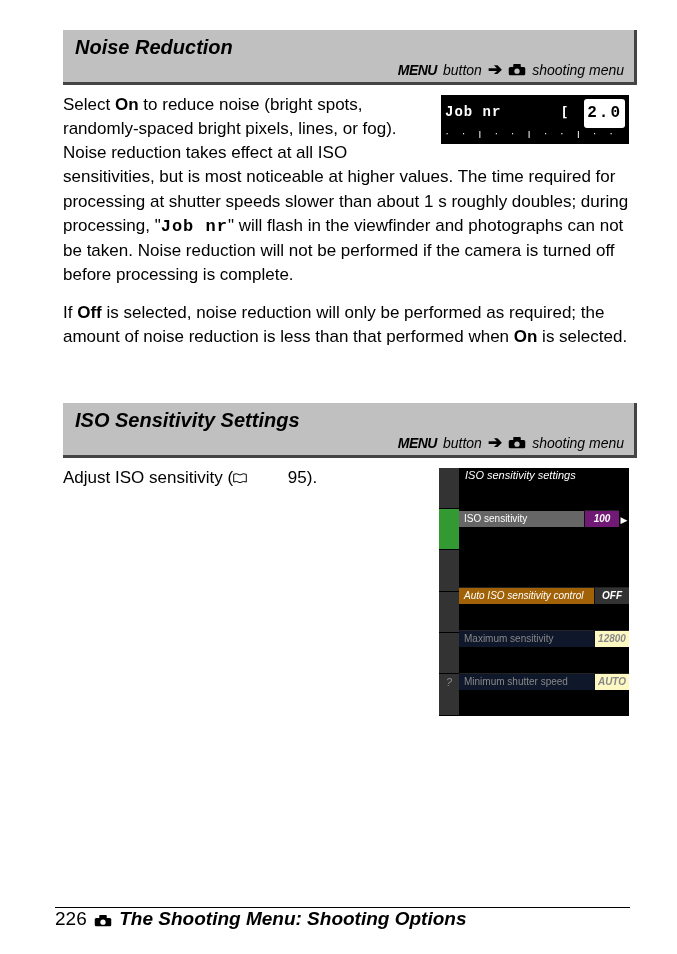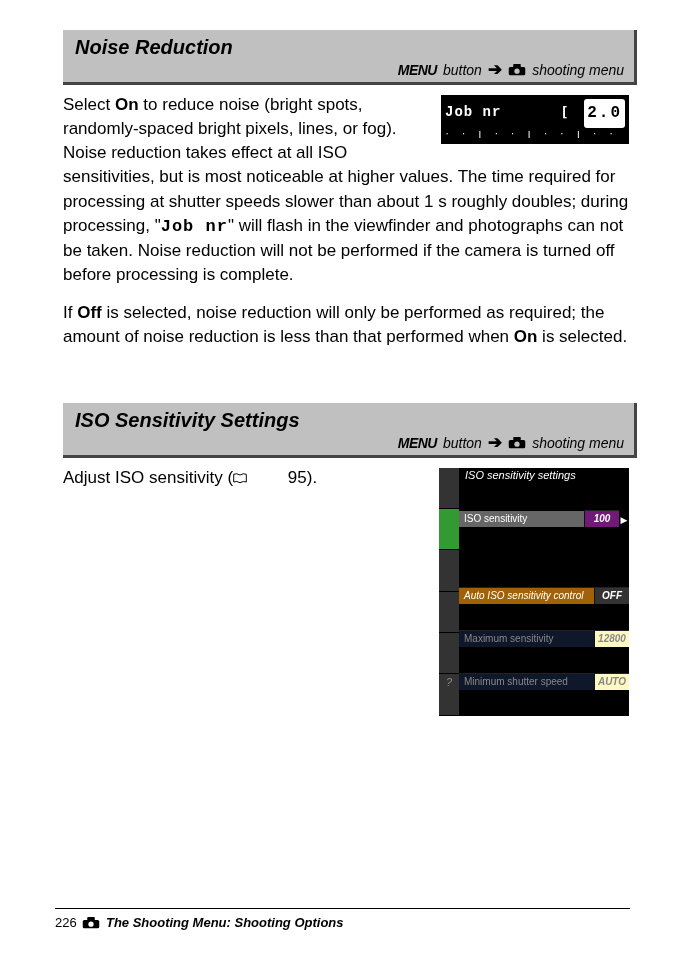--- a/index.html
+++ b/index.html
@@ -158,8 +158,7 @@
     bottom: 24px;
     border-top: 1px solid #000;
     width: 575px;
-    padding-top: 6px;
-    font-size: 13px;
+    font-size: 19px;
   }
   .footer .pagenum { font-style: normal; }
   .footer .title { font-weight: 800; font-style: italic; }

